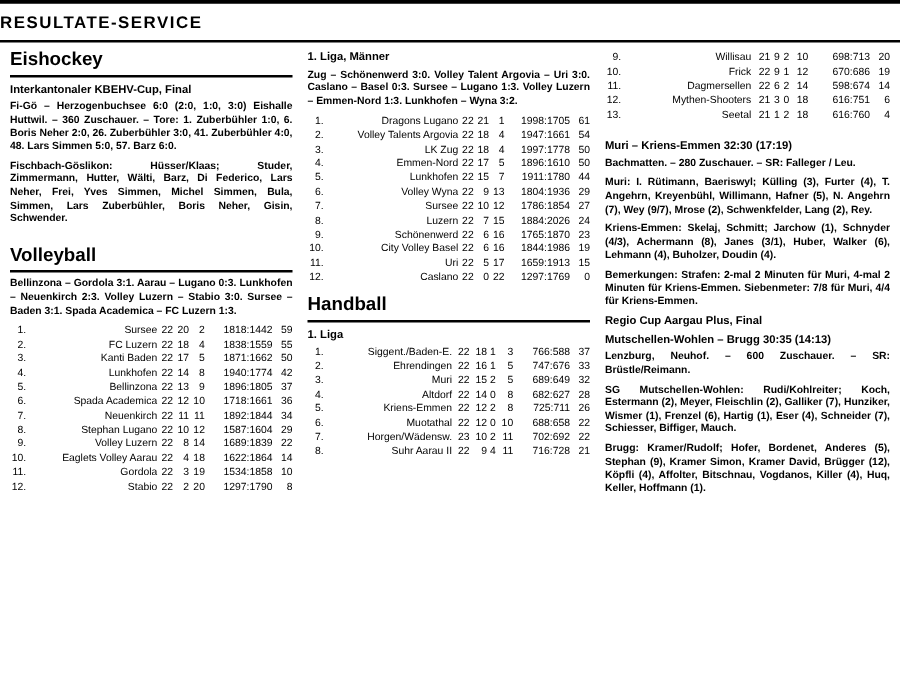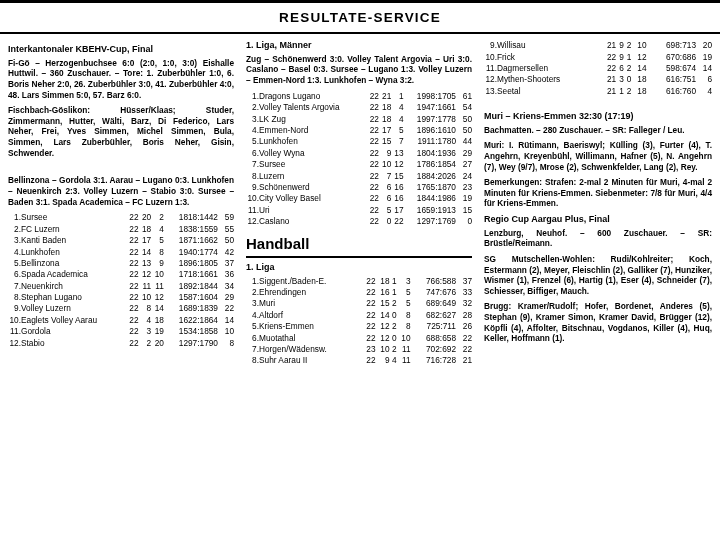--- a/index.html
+++ b/index.html
@@ -31,7 +31,6 @@
     box-sizing: border-box;
     display: flex;
     align-items: center;
-    justify-content: center;
   }
   .masthead-title {
     font-size: 13.5px;

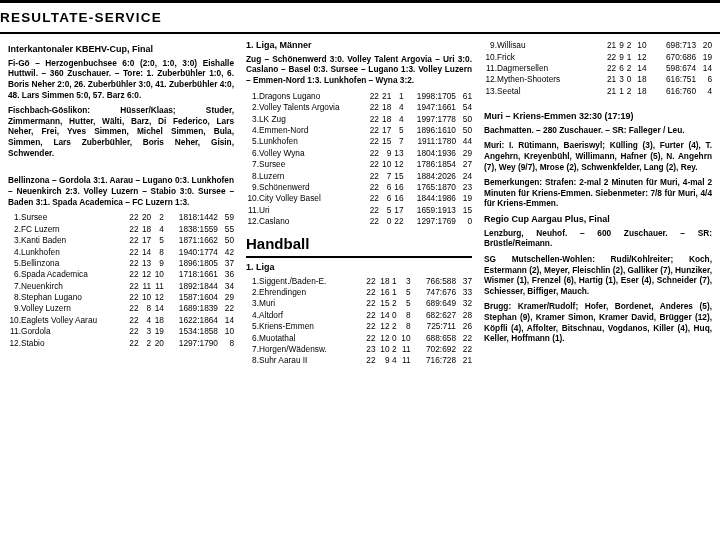--- a/index.html
+++ b/index.html
@@ -131,6 +131,7 @@
   <div class="columns">
 
     <div class="col c1">
+      <h2 class="section">Eishockey</h2>
       <h3 class="sub tight">Interkantonaler KBEHV-Cup, Final</h3>
       <p class="body">Fi-Gö – Herzogenbuchsee 6:0 (2:0, 1:0, 3:0) Eishalle Huttwil. – 360 Zuschauer. – Tore: 1. Zuberbühler 1:0, 6. Boris Neher 2:0, 26. Zuberbühler 3:0, 41. Zuberbühler 4:0, 48. Lars Simmen 5:0, 57. Barz 6:0.</p>
       <p class="body">Fischbach-Göslikon: Hüsser/Klaas; Studer, Zimmermann, Hutter, Wälti, Barz, Di Federico, Lars Neher, Frei, Yves Simmen, Michel Simmen, Bula, Simmen, Lars Zuberbühler, Boris Neher, Gisin, Schwender.</p>

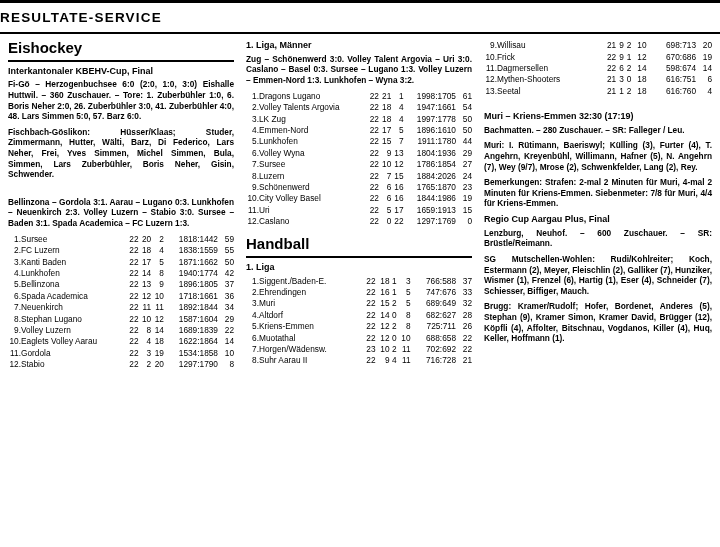--- a/index.html
+++ b/index.html
@@ -99,7 +99,7 @@
     padding-right: 3px;
   }
   td.team {
-    text-align: left;
+    text-align: right;
     overflow: hidden;
   }
   td.num {

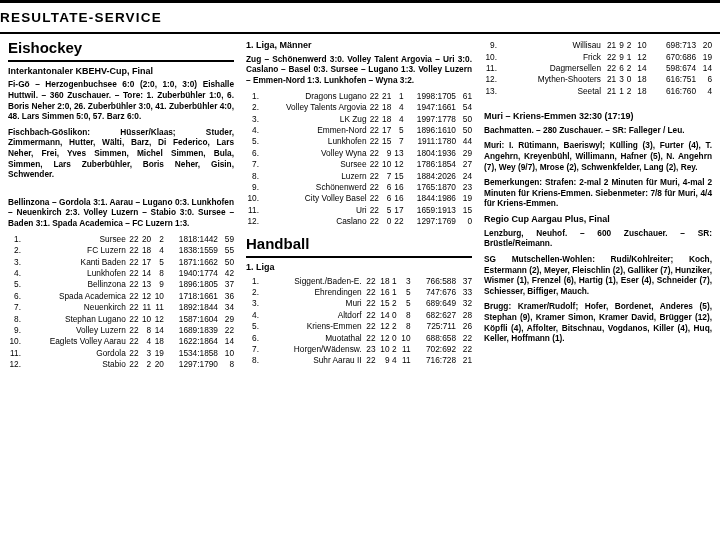--- a/index.html
+++ b/index.html
@@ -523,6 +523,7 @@
       <h3 class="sub">Muri – Kriens-Emmen 32:30 (17:19)</h3>
       <p class="body">Bachmatten. – 280 Zuschauer. – SR: Falleger / Leu.</p>
       <p class="body">Muri: I. Rütimann, Baeriswyl; Külling (3), Furter (4), T. Angehrn, Kreyenbühl, Willimann, Hafner (5), N. Angehrn (7), Wey (9/7), Mrose (2), Schwenkfelder, Lang (2), Rey.</p>
+      <p class="body">Kriens-Emmen: Skelaj, Schmitt; Jarchow (1), Schnyder (4/3), Achermann (8), Janes (3/1), Huber, Walker (6), Lehmann (4), Buholzer, Doudin (4).</p>
       <p class="body">Bemerkungen: Strafen: 2-mal 2 Minuten für Muri, 4-mal 2 Minuten für Kriens-Emmen. Siebenmeter: 7/8 für Muri, 4/4 für Kriens-Emmen.</p>
 
       <h3 class="sub">Regio Cup Aargau Plus, Final</h3>

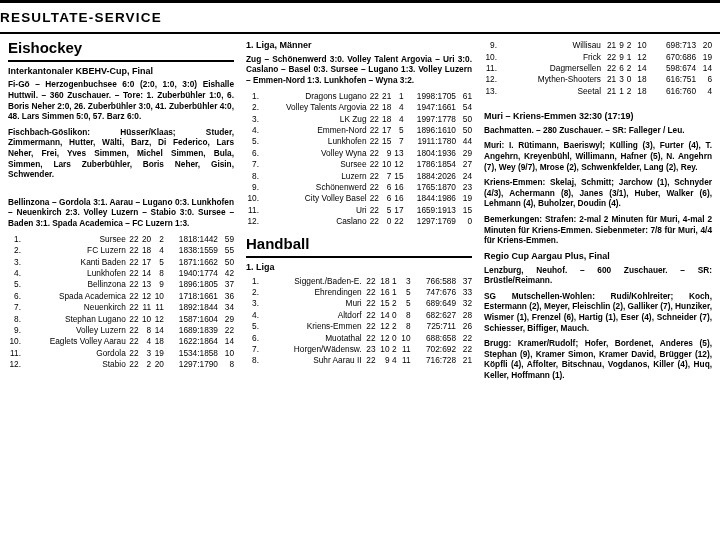--- a/index.html
+++ b/index.html
@@ -138,6 +138,7 @@
 
       <div class="spacer-md"></div>
 
+      <h2 class="section">Volleyball</h2>
       <p class="body">Bellinzona – Gordola 3:1. Aarau – Lugano 0:3. Lunkhofen – Neuenkirch 2:3. Volley Luzern – Stabio 3:0. Sursee – Baden 3:1. Spada Academica – FC Luzern 1:3.</p>
 
       <table class="standings">

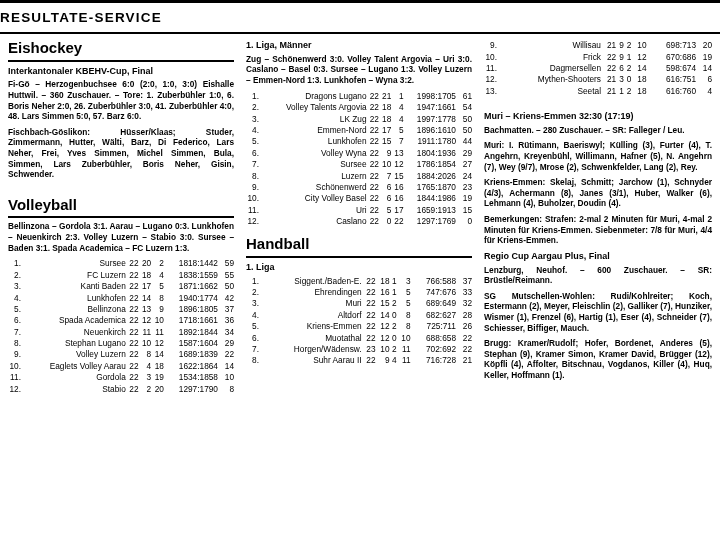--- a/index.html
+++ b/index.html
@@ -528,6 +528,7 @@
       <p class="body">Bemerkungen: Strafen: 2-mal 2 Minuten für Muri, 4-mal 2 Minuten für Kriens-Emmen. Siebenmeter: 7/8 für Muri, 4/4 für Kriens-Emmen.</p>
 
       <h3 class="sub">Regio Cup Aargau Plus, Final</h3>
+      <h3 class="sub tight">Mutschellen-Wohlen – Brugg 30:35 (14:13)</h3>
       <p class="body">Lenzburg, Neuhof. – 600 Zuschauer. – SR: Brüstle/Reimann.</p>
       <p class="body">SG Mutschellen-Wohlen: Rudi/Kohlreiter; Koch, Estermann (2), Meyer, Fleischlin (2), Galliker (7), Hunziker, Wismer (1), Frenzel (6), Hartig (1), Eser (4), Schneider (7), Schiesser, Biffiger, Mauch.</p>
       <p class="body">Brugg: Kramer/Rudolf; Hofer, Bordenet, Anderes (5), Stephan (9), Kramer Simon, Kramer David, Brügger (12), Köpfli (4), Affolter, Bitschnau, Vogdanos, Killer (4), Huq, Keller, Hoffmann (1).</p>

